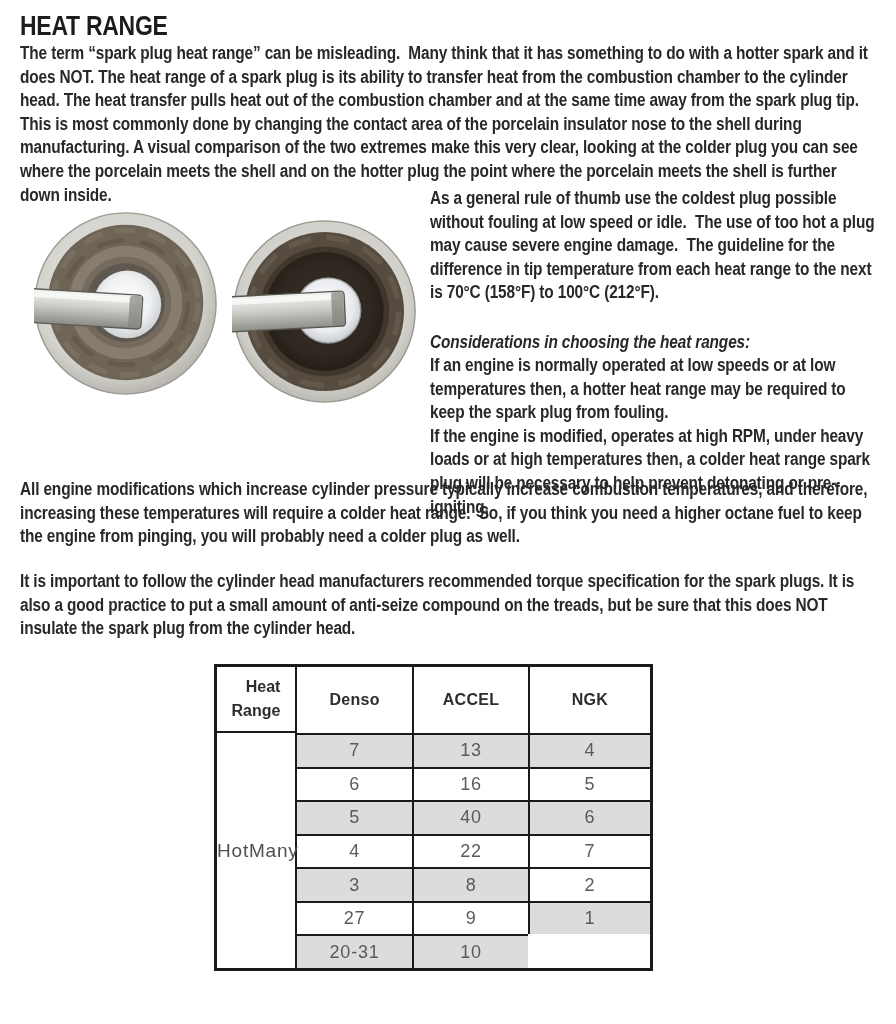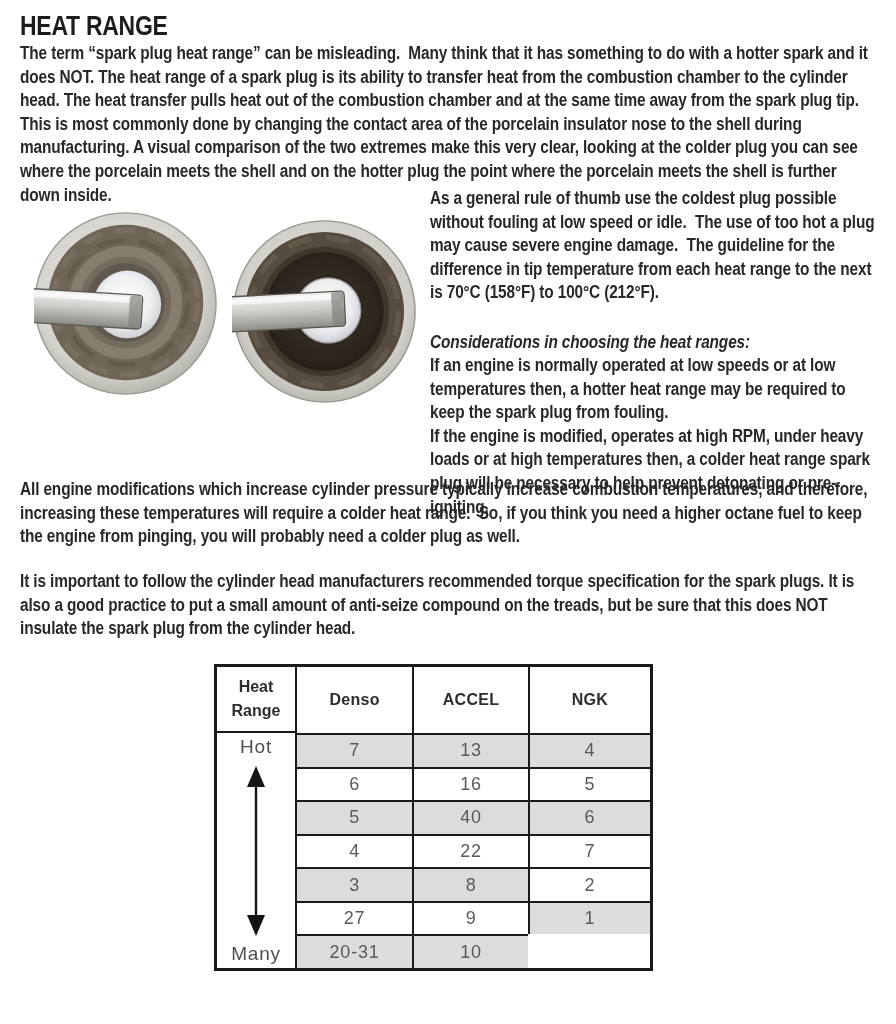--- a/index.html
+++ b/index.html
@@ -55,7 +55,7 @@
   }
   .heat-header {
     height:66px; border-bottom:2px solid #1a1a1a; box-sizing:border-box;
-    display:flex; align-items:center; justify-content:center; text-align:center;
+    display:flex; align-items:center; justify-content:center; text-align:right;
     font-weight:700; font-size:16px; line-height:1.5; color:#2e2c2d;
     white-space:pre-line;
   }

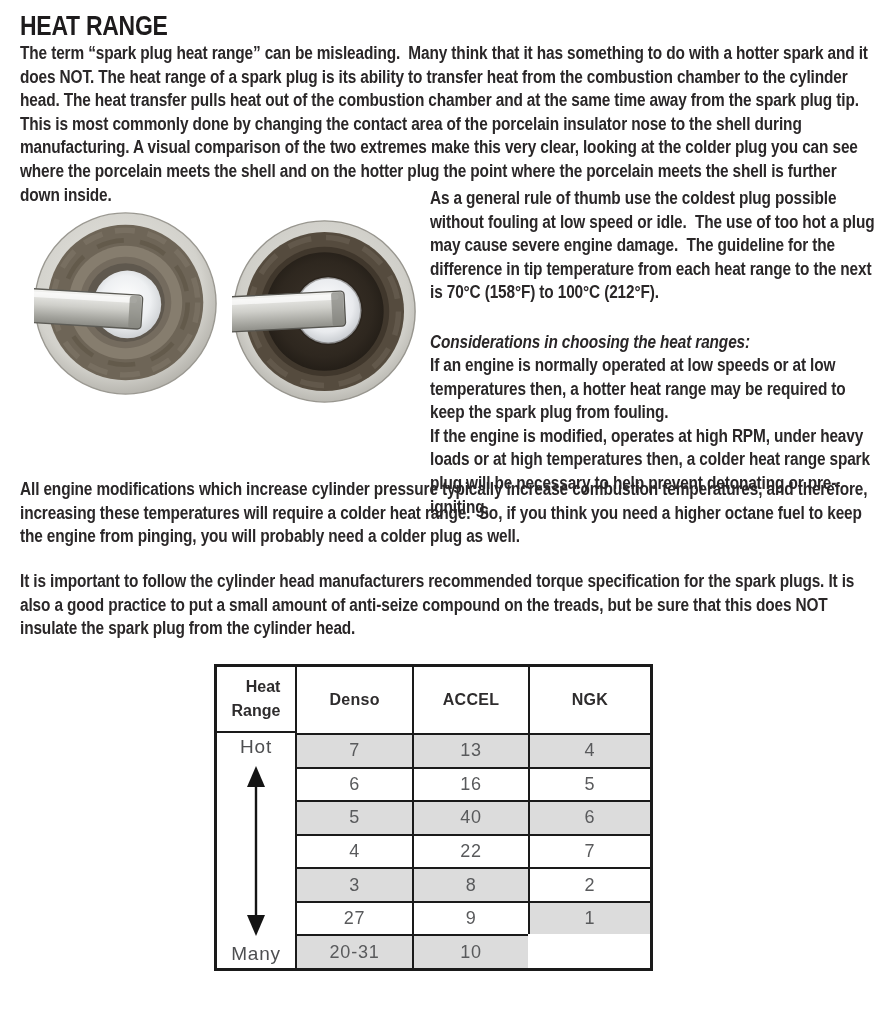--- a/index.html
+++ b/index.html
@@ -60,7 +60,7 @@
     white-space:pre-line;
   }
   .heat-body {
-    flex:1; display:flex; flex-direction:column; align-items:center;
+    flex:1; display:flex; flex-direction:row; align-items:center;
     justify-content:space-between; padding:4px 0 3px;
   }
   .temp-label {

